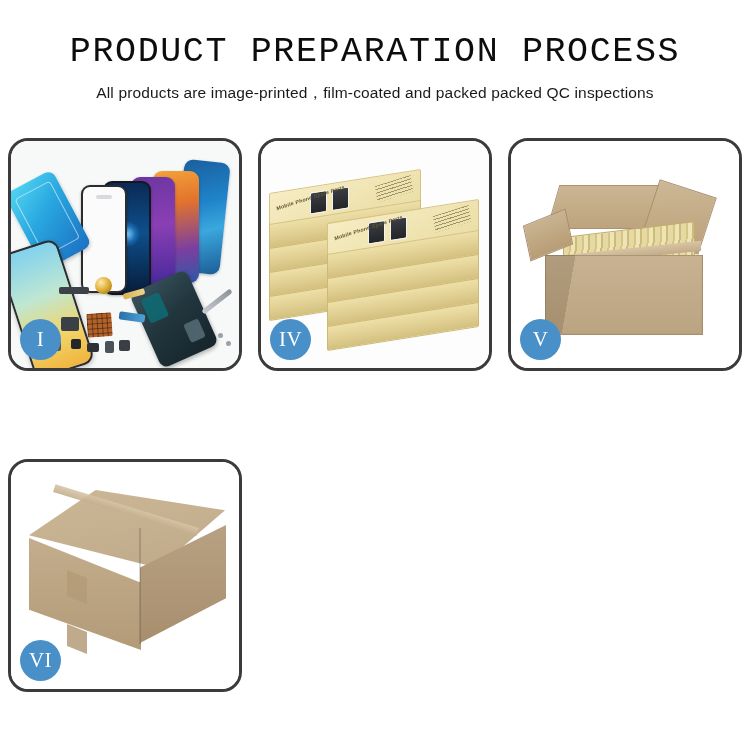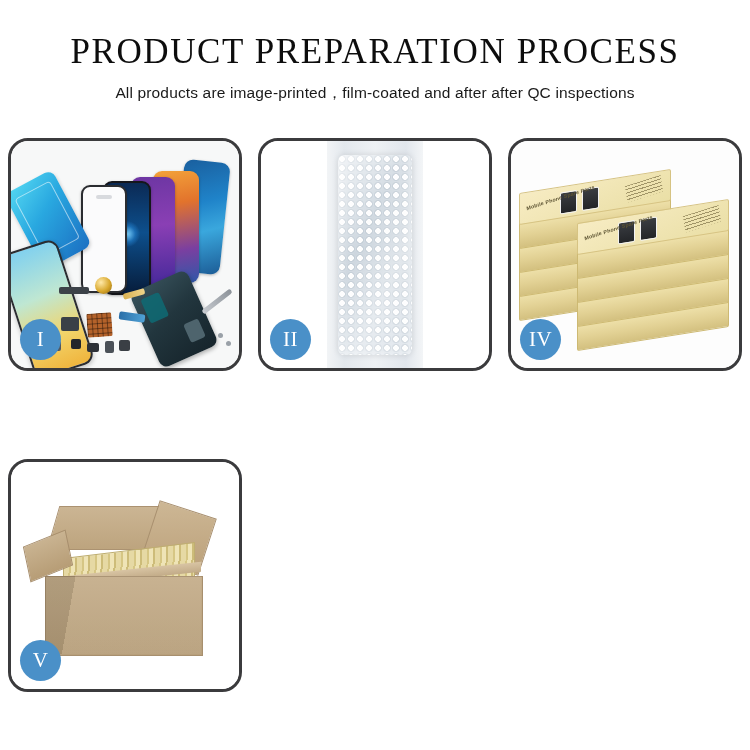--- a/index.html
+++ b/index.html
@@ -22,7 +22,7 @@
     text-align: center;
   }
   .title {
-    font-family: Liberation Serif, serif;
+    font-family: Liberation Mono, monospace;
     font-size: 35px;
     font-weight: 500;
     letter-spacing: 1.6px;

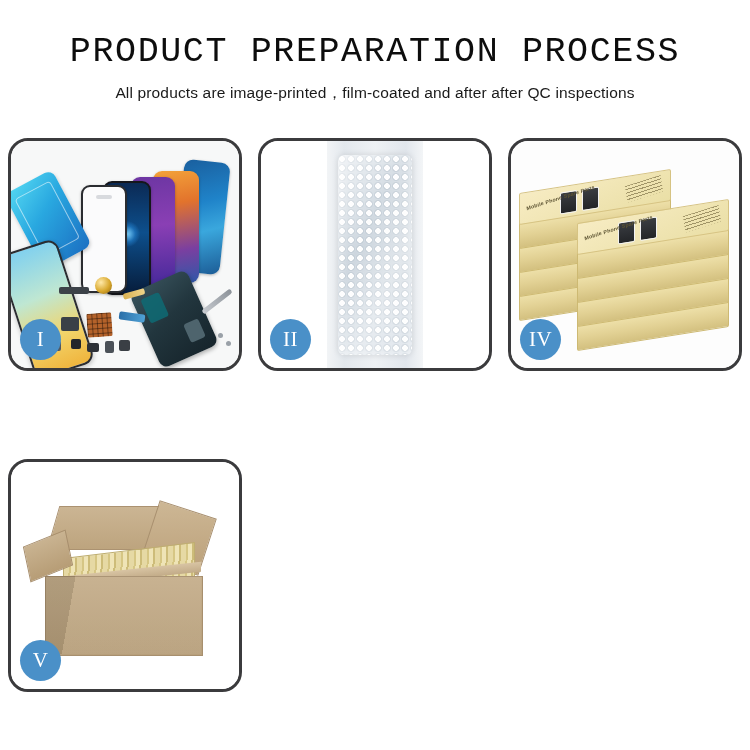--- a/index.html
+++ b/index.html
@@ -358,7 +358,7 @@
 
 <div class="header">
   <div class="title">PRODUCT PREPARATION PROCESS</div>
-  <div class="subtitle">All products are image-printed，film-coated and after after QC inspections</div>
+  <div class="subtitle">All products are image-printed，film-coated and packed packed QC inspections</div>
 </div>
 
 <div class="grid">

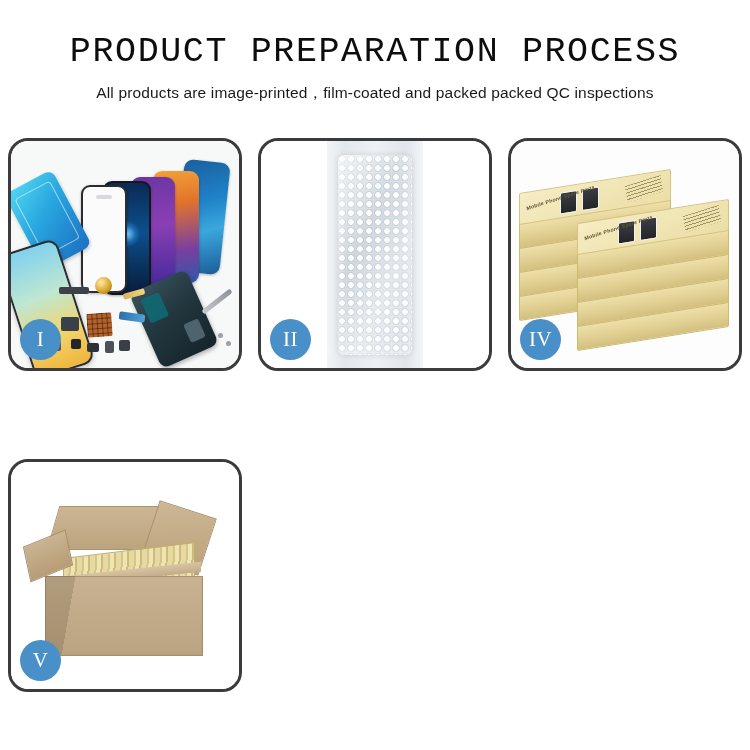--- a/index.html
+++ b/index.html
@@ -392,15 +392,6 @@
     <div class="badge">I</div>
   </div>
 
-  <div class="panel">
-    <div class="stage">
-      <div class="bw-bg"></div>
-      <div class="bw-sheet"></div>
-      <div class="bw-pack"></div>
-      <div class="bw-gloss"></div>
-    </div>
-    <div class="badge">II</div>
-  </div>
 
 
   <div class="panel">

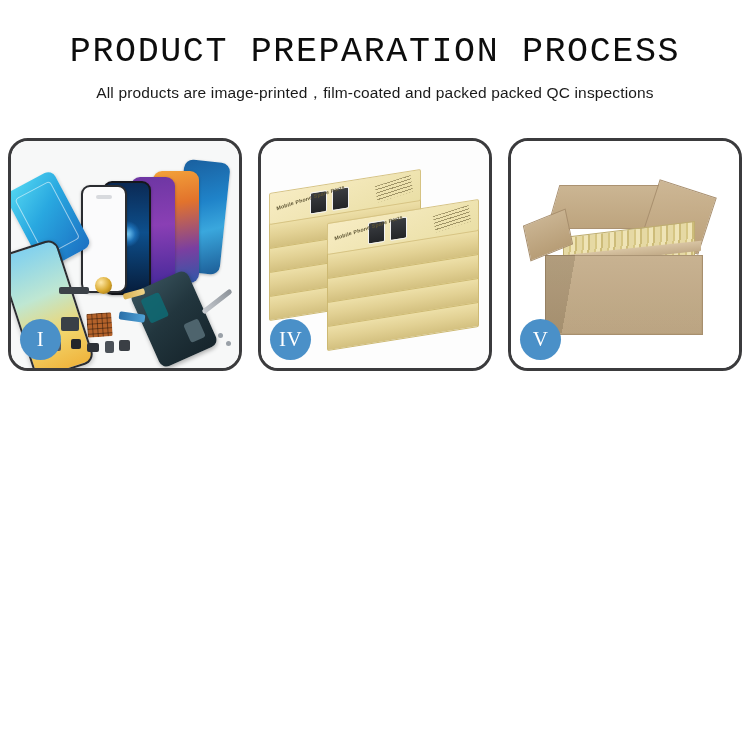--- a/index.html
+++ b/index.html
@@ -440,6 +440,19 @@
     <div class="badge">V</div>
   </div>
 
+  <div class="panel">
+    <div class="stage">
+      <div class="b6-bg"></div>
+      <div class="c6-top"></div>
+      <div class="c6-seam"></div>
+      <div class="c6-left"></div>
+      <div class="c6-right"></div>
+      <div class="c6-edge"></div>
+      <div class="c6-tape1"></div>
+      <div class="c6-tape2"></div>
+    </div>
+    <div class="badge">VI</div>
+  </div>
 
 </div>
 

